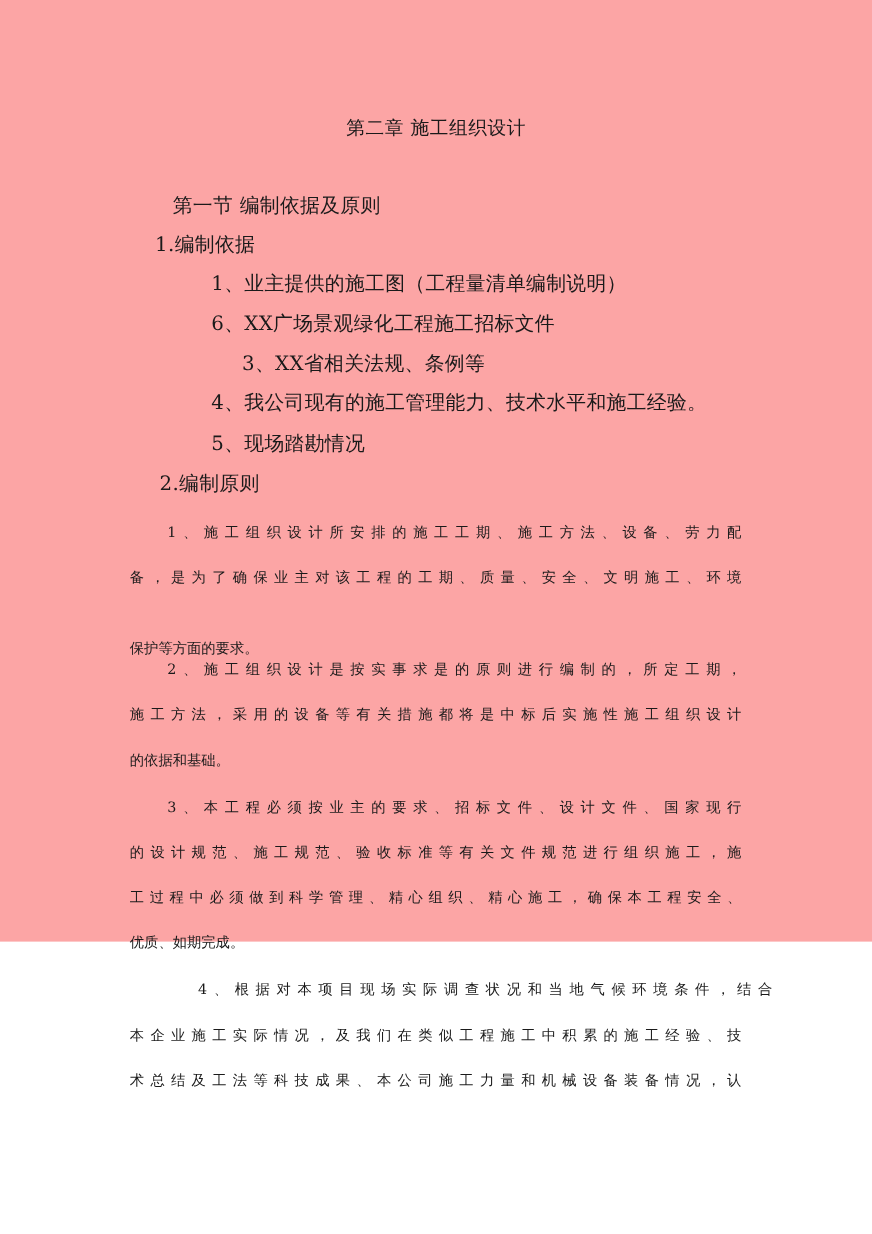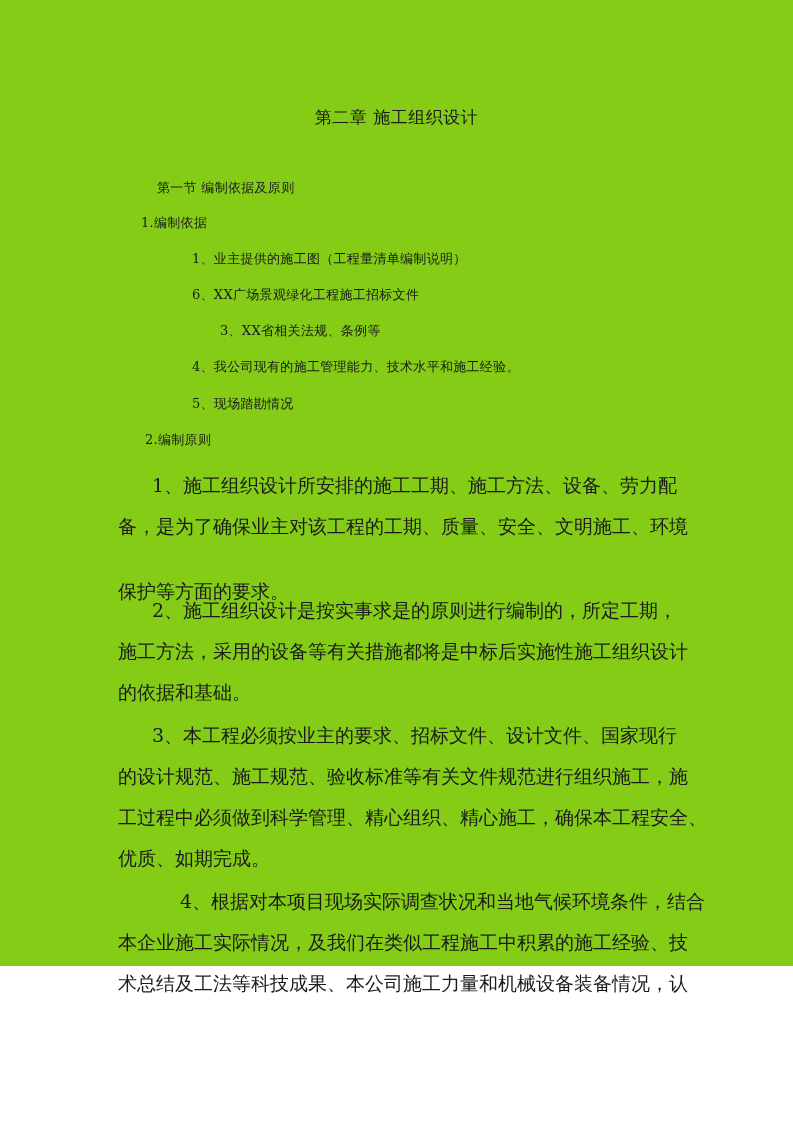--- a/index.html
+++ b/index.html
@@ -18,8 +18,8 @@
     .page {
       position: absolute;
       left: 0; top: 0;
-      width: 793px; height: 966px;
-      background: #84cc16;
+      width: 793px; height: 856px;
+      background: #fca5a5;
     }
     .line {
       position: absolute;

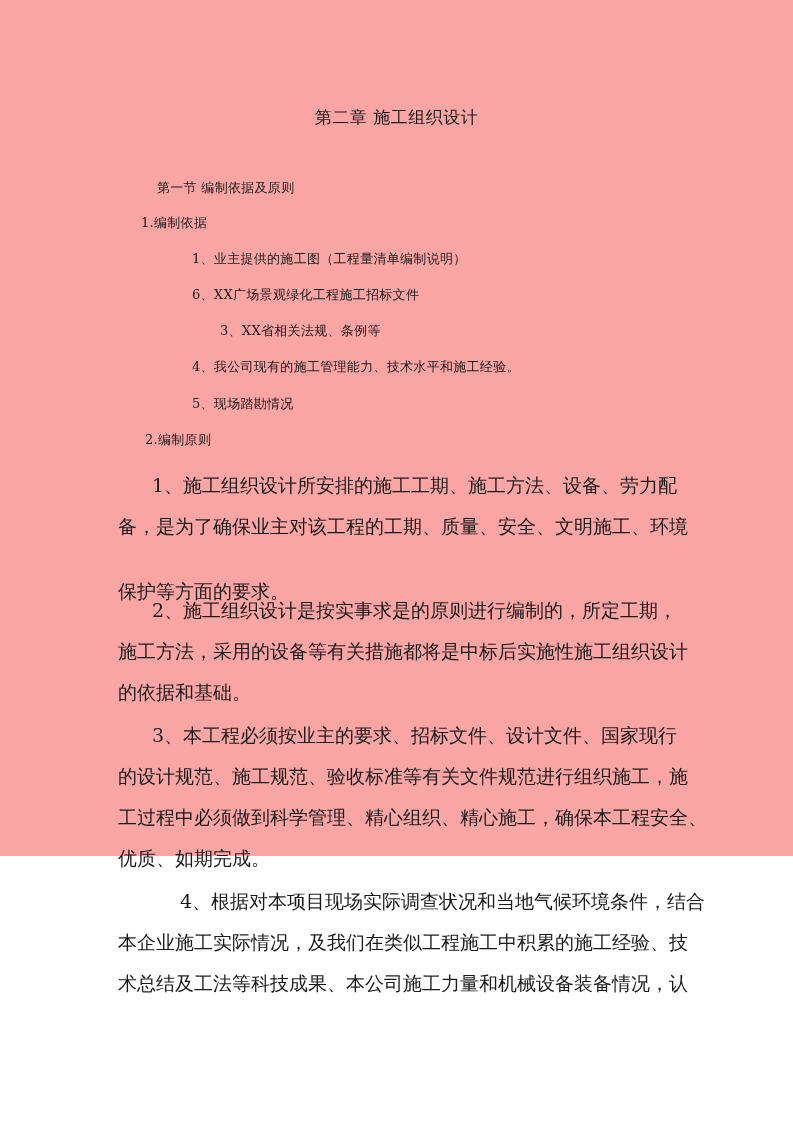--- a/index.html
+++ b/index.html
@@ -24,7 +24,7 @@
     .line {
       position: absolute;
       white-space: nowrap;
-      font-size: 13px;
+      font-size: 18px;
       line-height: 20px;
       letter-spacing: 0.3px;
     }

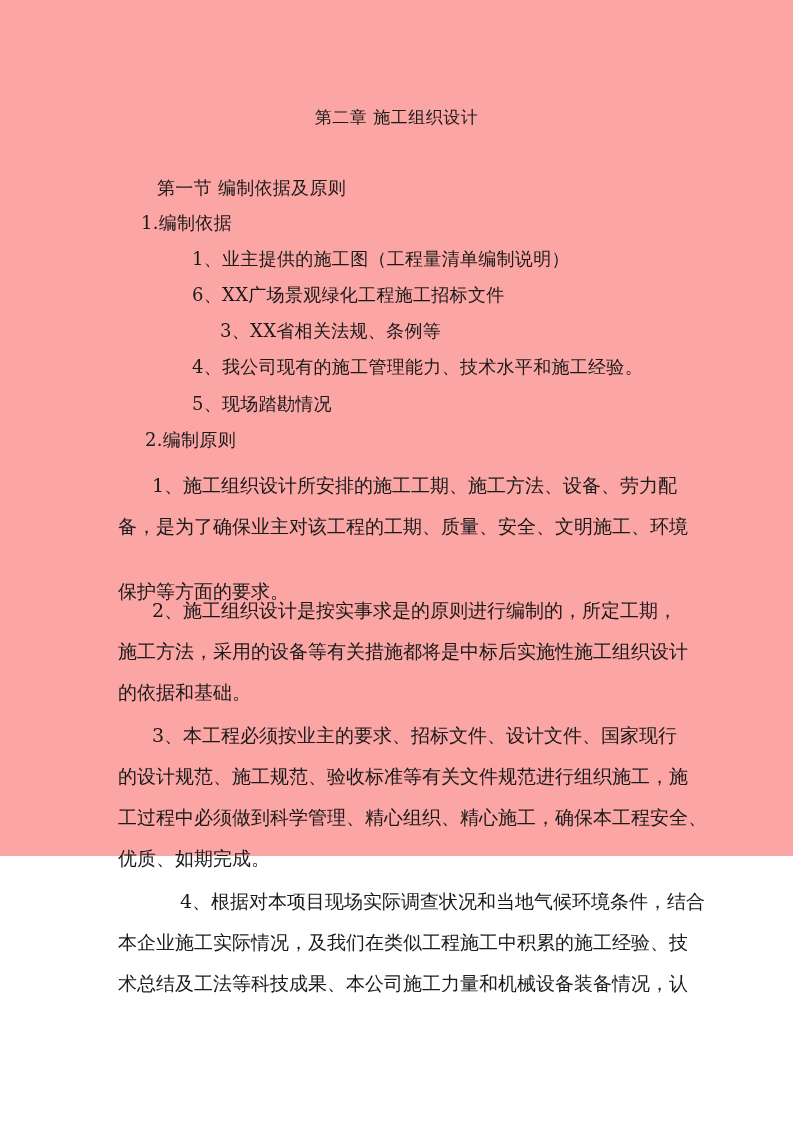--- a/index.html
+++ b/index.html
@@ -43,7 +43,7 @@
       position: absolute;
       left: 118px;
       width: 556px;
-      font-size: 19px;
+      font-size: 13px;
       line-height: 20px;
       white-space: nowrap;
       text-align: justify;

